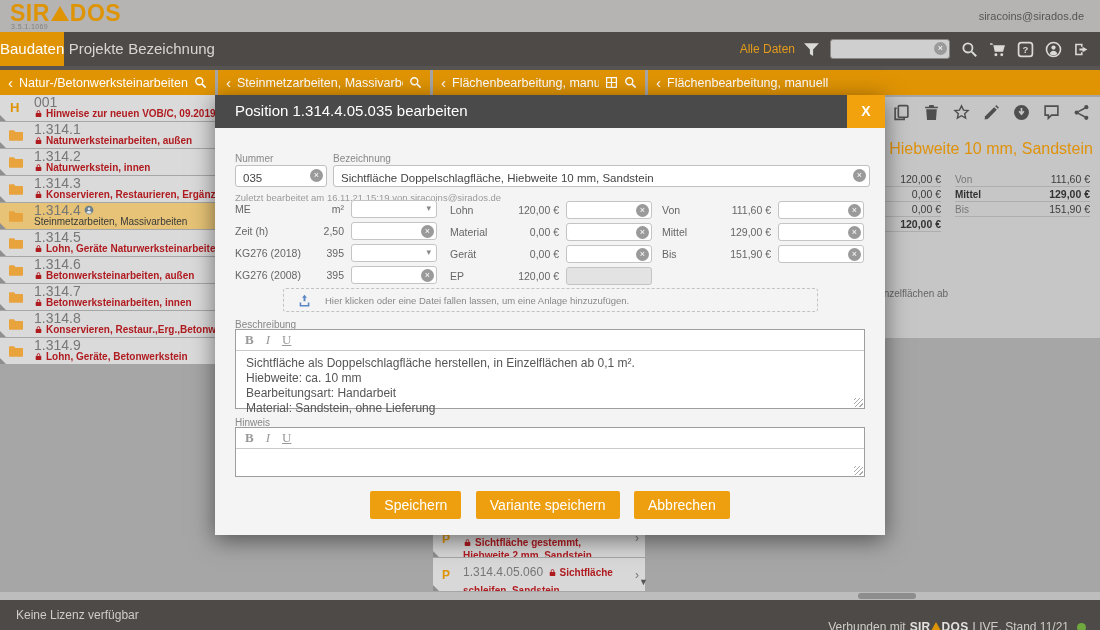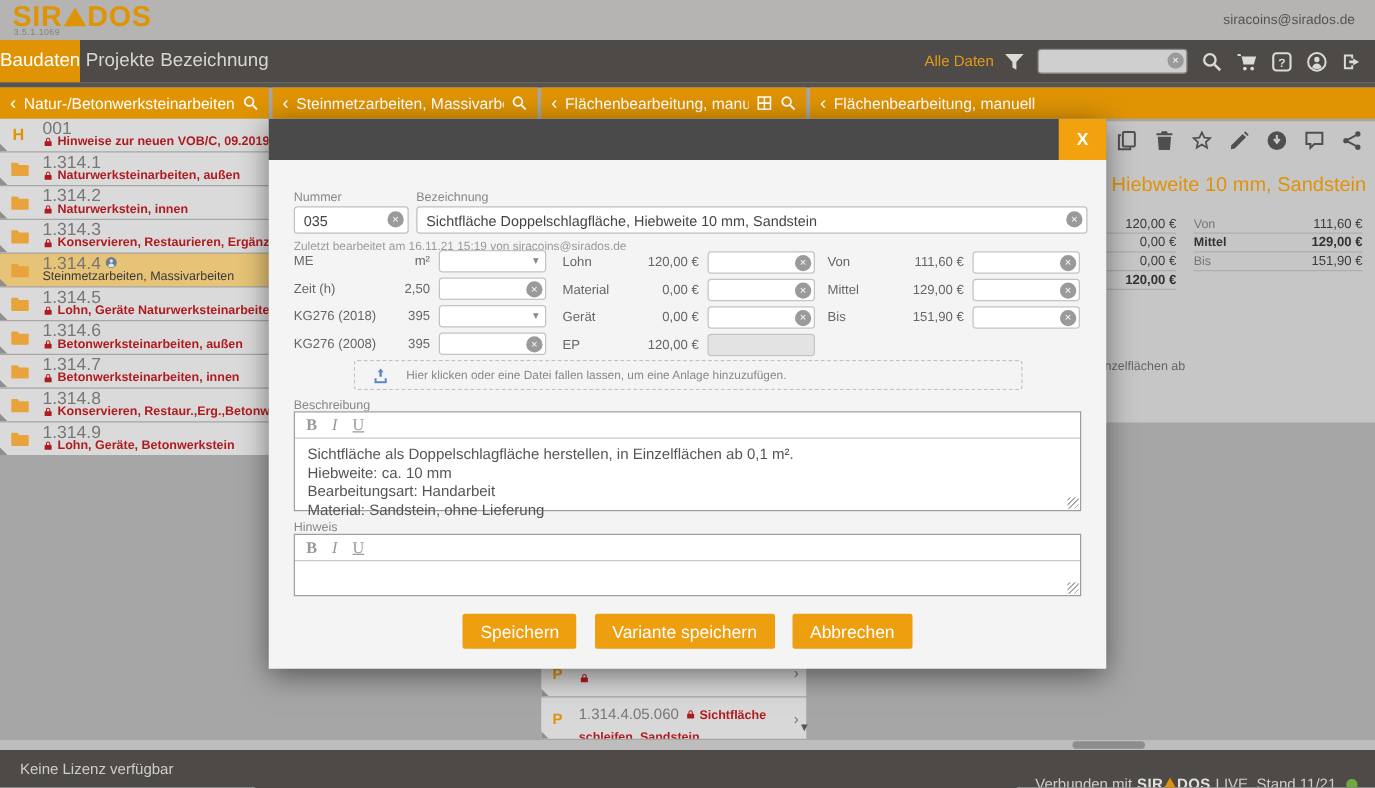--- a/index.html
+++ b/index.html
@@ -439,6 +439,7 @@
 
   <div class="modal">
     <div class="m-titlebar">
+      <span class="m-title">Position 1.314.4.05.035 bearbeiten</span>
       <span class="m-close">X</span>
     </div>
 

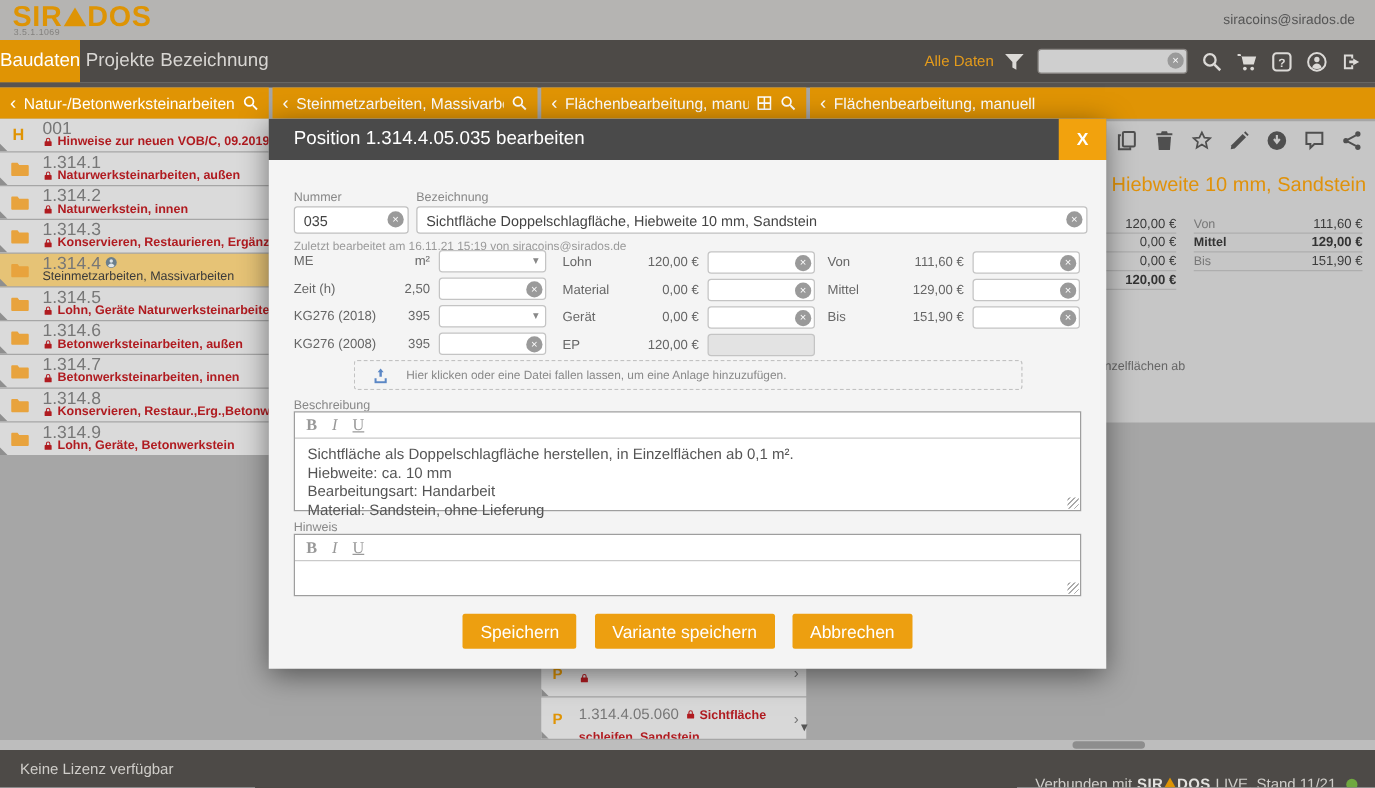--- a/index.html
+++ b/index.html
@@ -332,7 +332,7 @@
     <span class="p-ic">P</span>
     <span class="ttl" style="margin-top:16px;display:block;white-space:normal"><svg class="lock" viewBox="0 0 16 16" fill="currentColor" style="float:left;margin:2px 3px 0 0">
           <path d="M4.8 7V5.2a3.2 3.2 0 0 1 6.4 0V7H12a1 1 0 0 1 1 1v5a1 1 0 0 1-1 1H4a1 1 0 0 1-1-1V8a1 1 0 0 1 1-1zm1.5 0h3.4V5.2a1.7 1.7 0 0 0-3.4 0z"></path>
-        </svg></span>
+        </svg><span>Sichtfläche gestemmt, Hiebweite 2 mm, Sandstein</span></span>
     <span class="chev">›</span>
   </div>
   <div class="positem" style="top:558px;height:33px;padding-top:4px">

